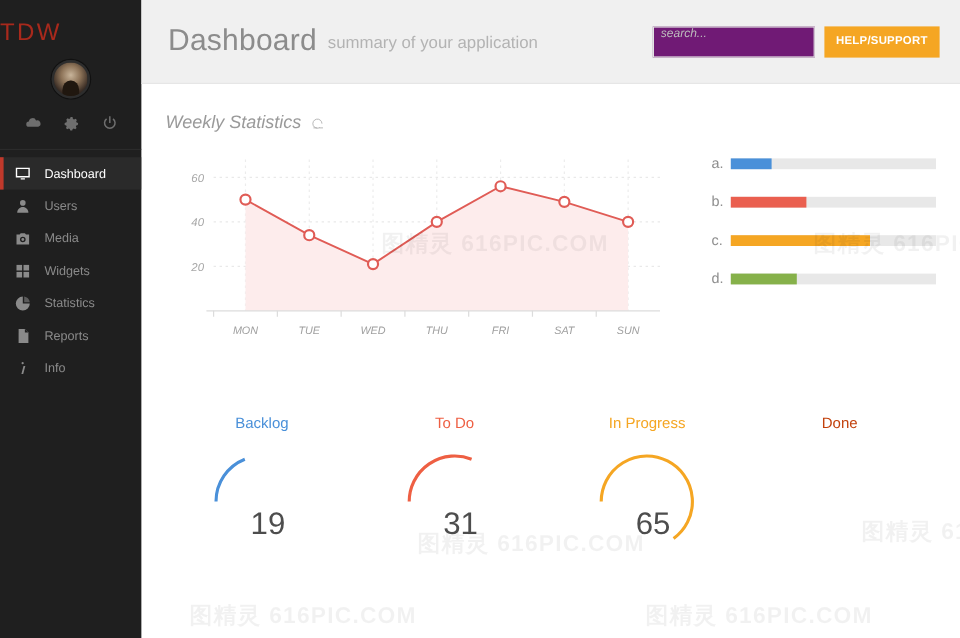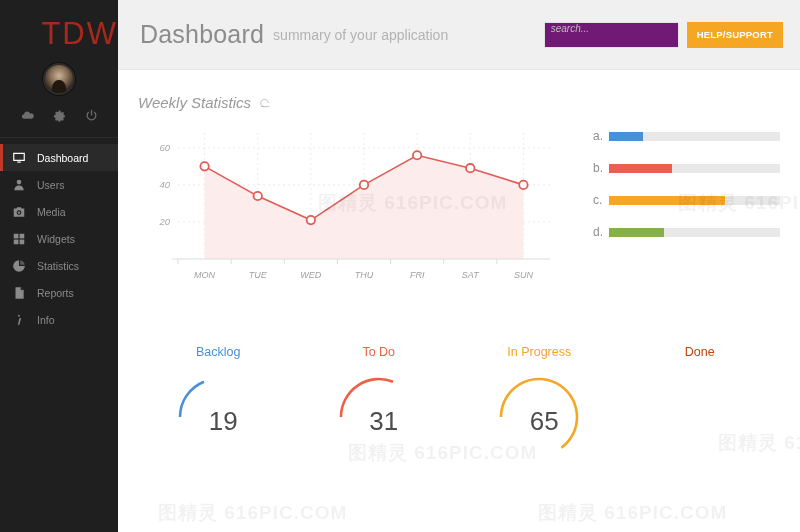--- a/index.html
+++ b/index.html
@@ -19,9 +19,9 @@
     position: relative;
   }
   .logo {
-    text-align: right;
+    text-align: left;
     color: #a8291c;
-    font-size: 31px;
+    font-size: 20px;
     letter-spacing: 2px;
     font-weight: 300;
     padding-top: 16px;

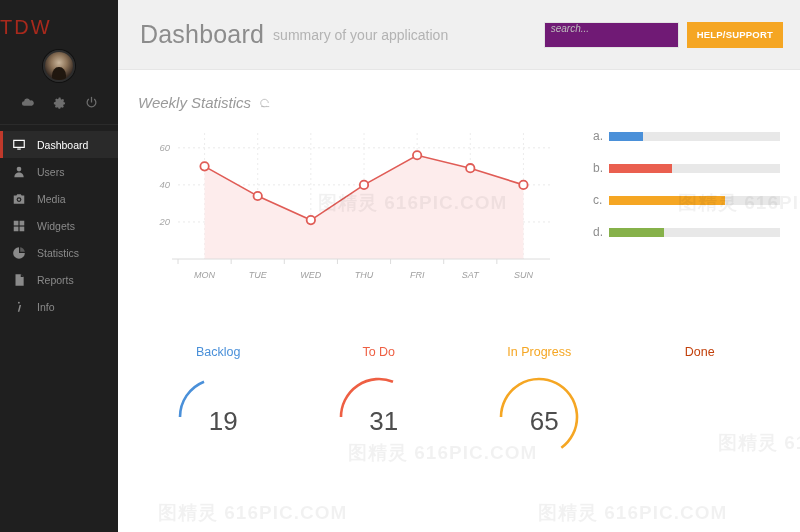--- a/index.html
+++ b/index.html
@@ -127,7 +127,7 @@
   .gauge-body { position: relative; width: 92px; height: 92px; }
   .gauge-body svg { position: absolute; left: 0; top: 0; }
   .gauge-value {
-    position: absolute; left: 0; top: 4px; width: 92px; height: 92px;
+    position: absolute; left: 0; top: 18px; width: 92px; height: 92px;
     display: flex; align-items: center; justify-content: center;
     font-size: 26px; color: #4d4d4d; padding-left: 10px;
   }

